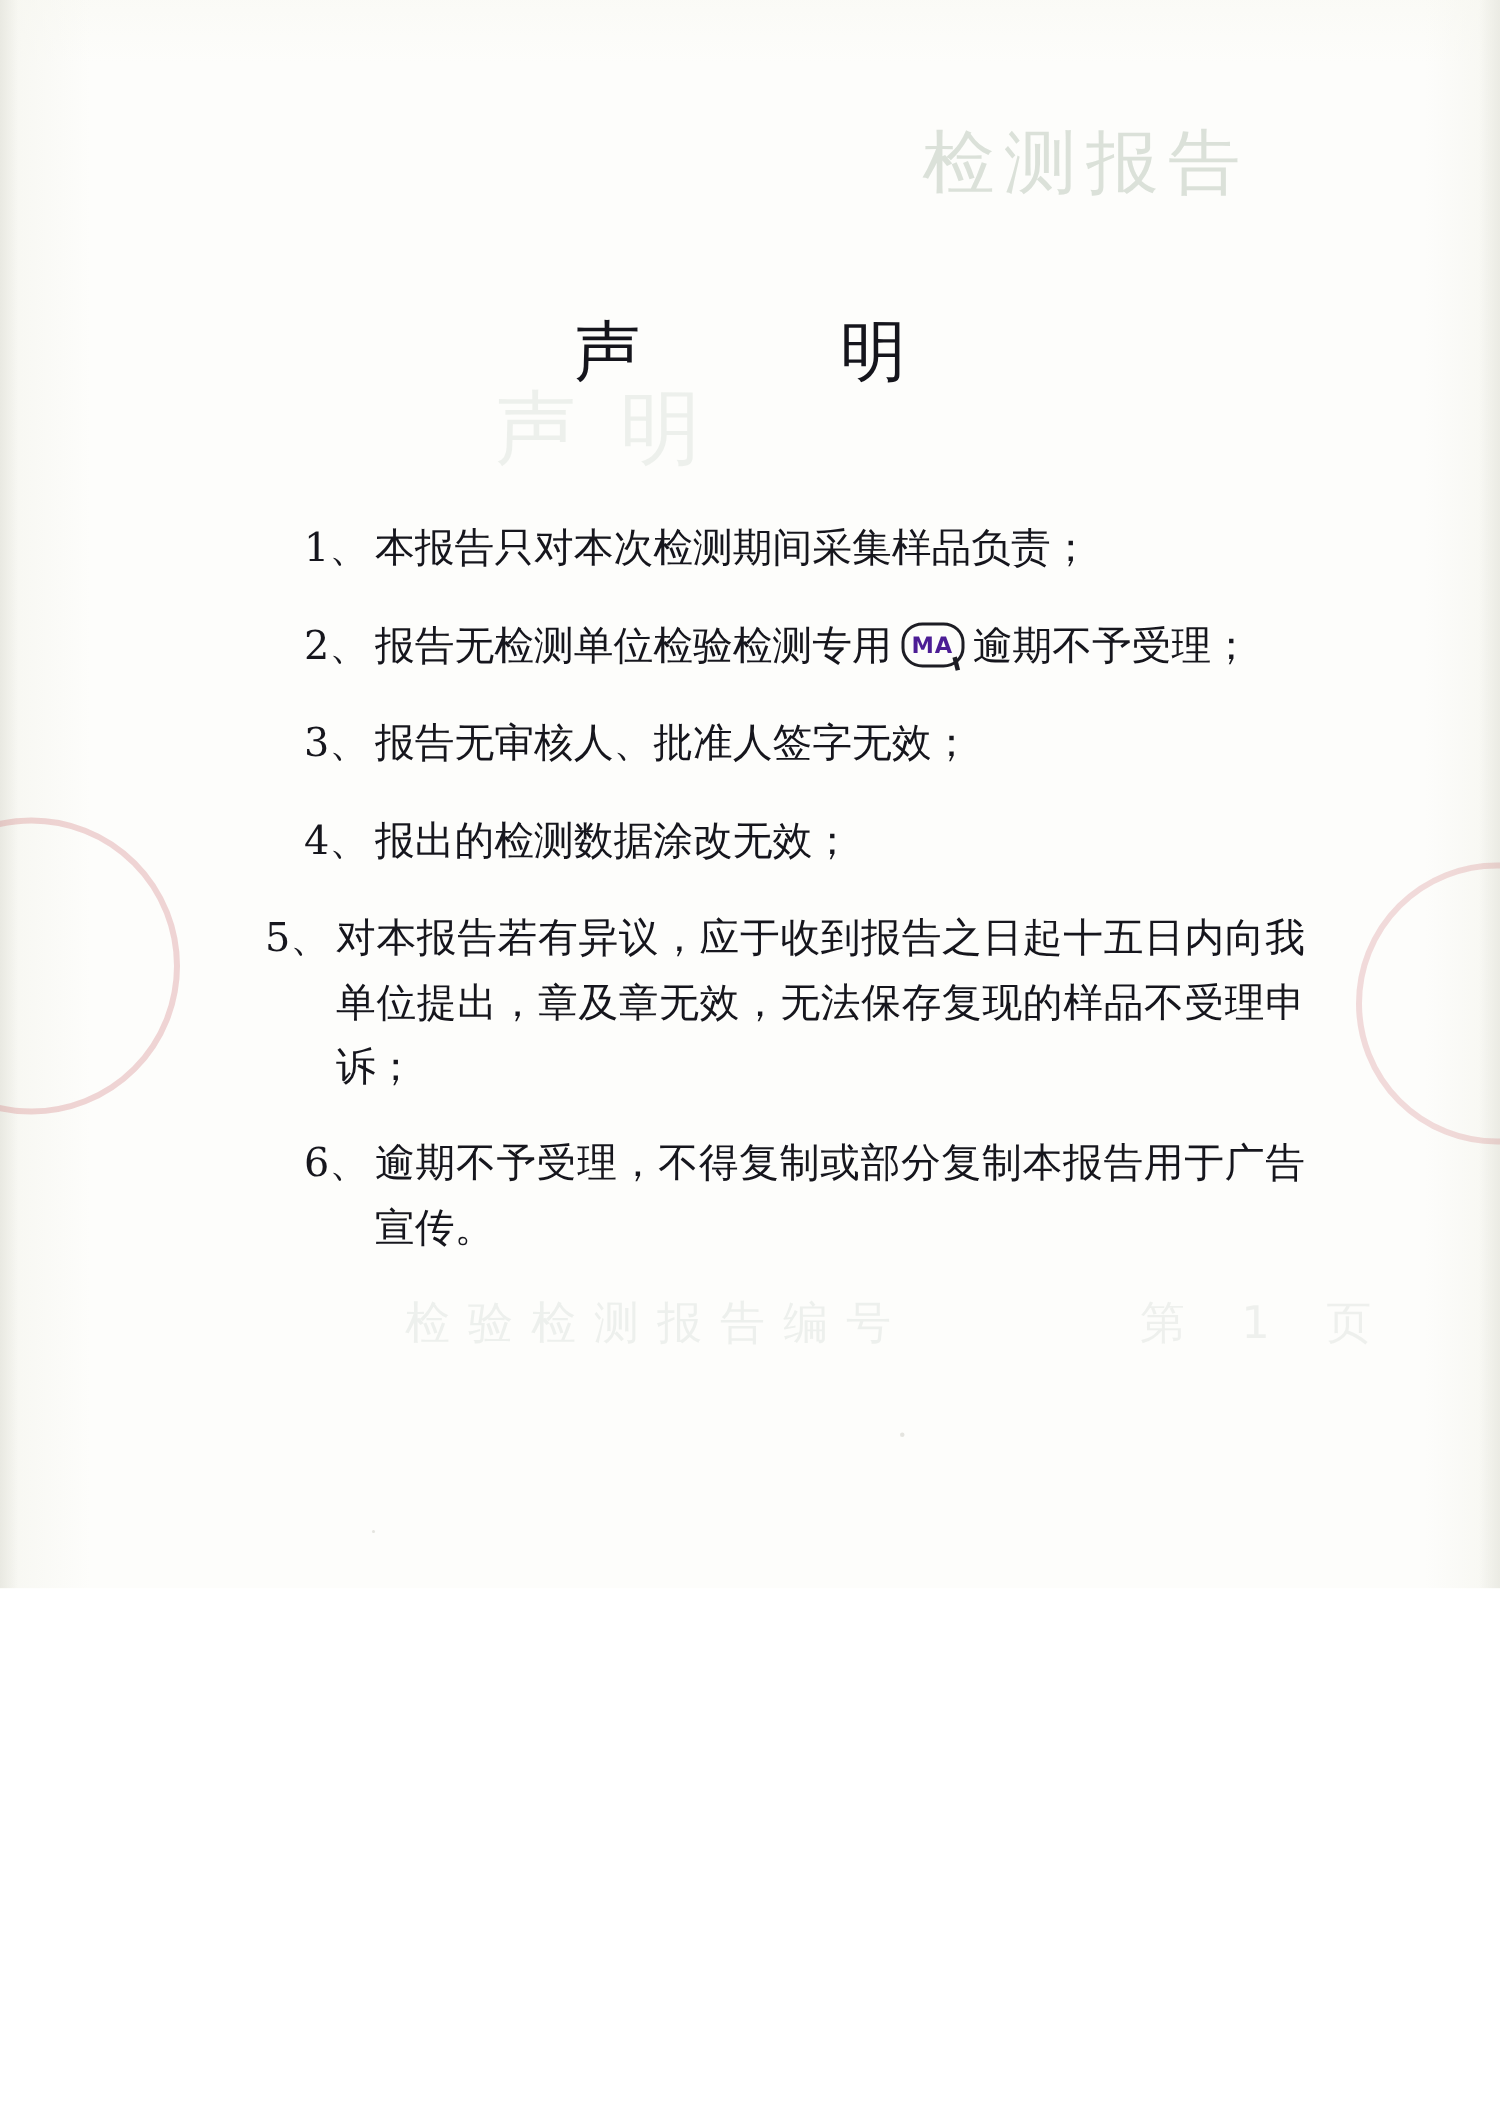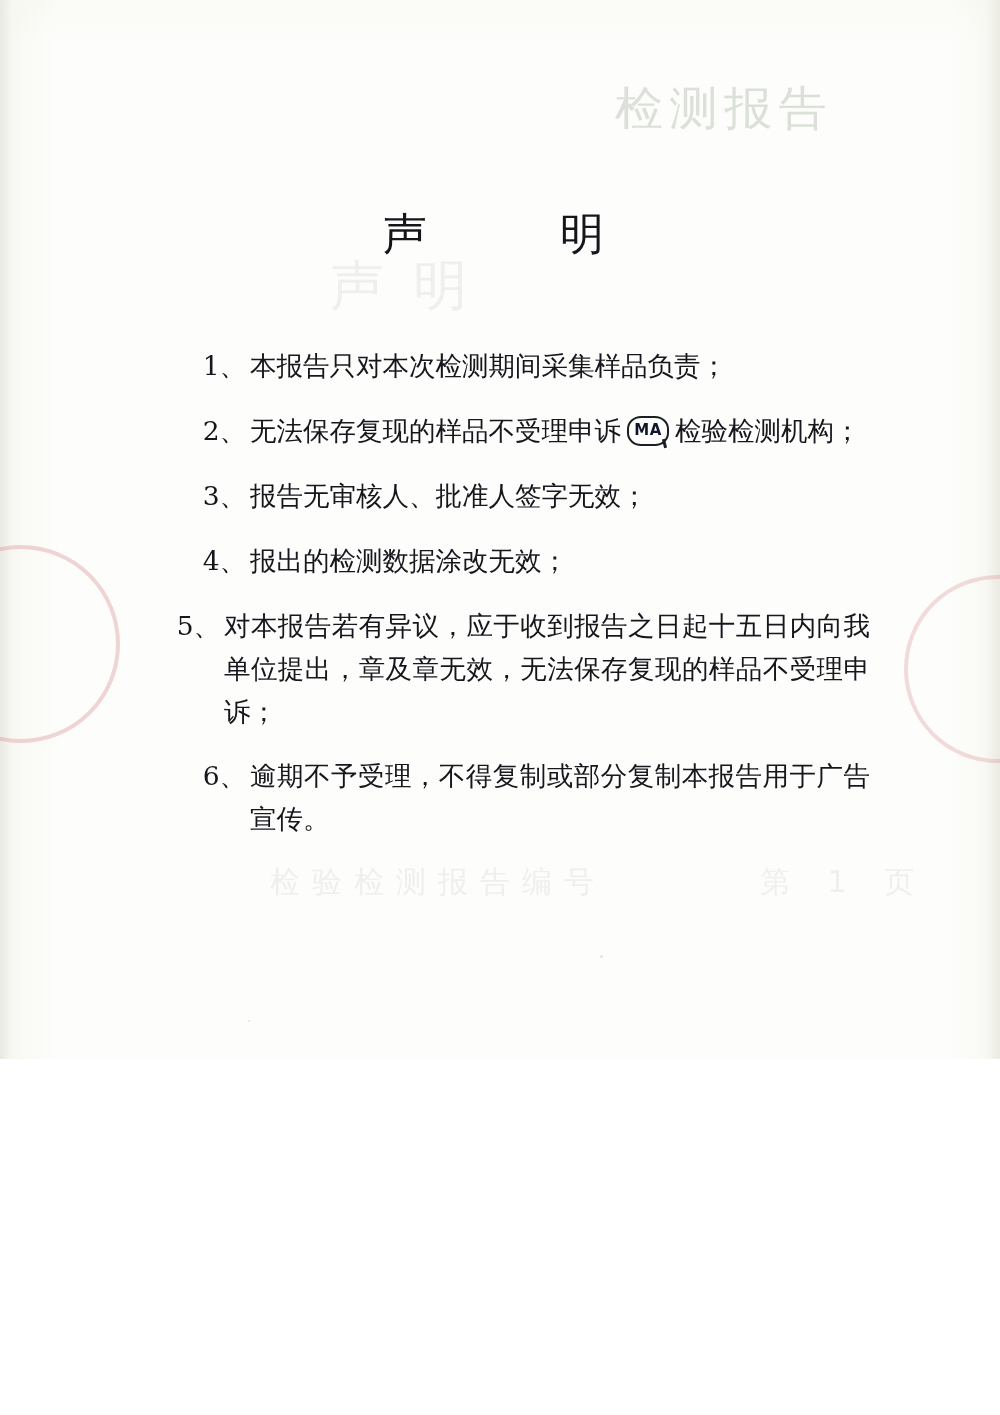--- a/index.html
+++ b/index.html
@@ -254,7 +254,7 @@
 
     <div class="clause">
       <span class="clause-num">2、</span>
-      <span class="clause-body"><span>无法保存复现的样品不受理申诉</span><span class="ma-badge">MA</span><span>检验检测机构；</span></span>
+      <span class="clause-body"><span>报告无检测单位检验检测专用</span><span class="ma-badge">MA</span><span>检验检测机构；</span></span>
     </div>
 
     <div class="clause">

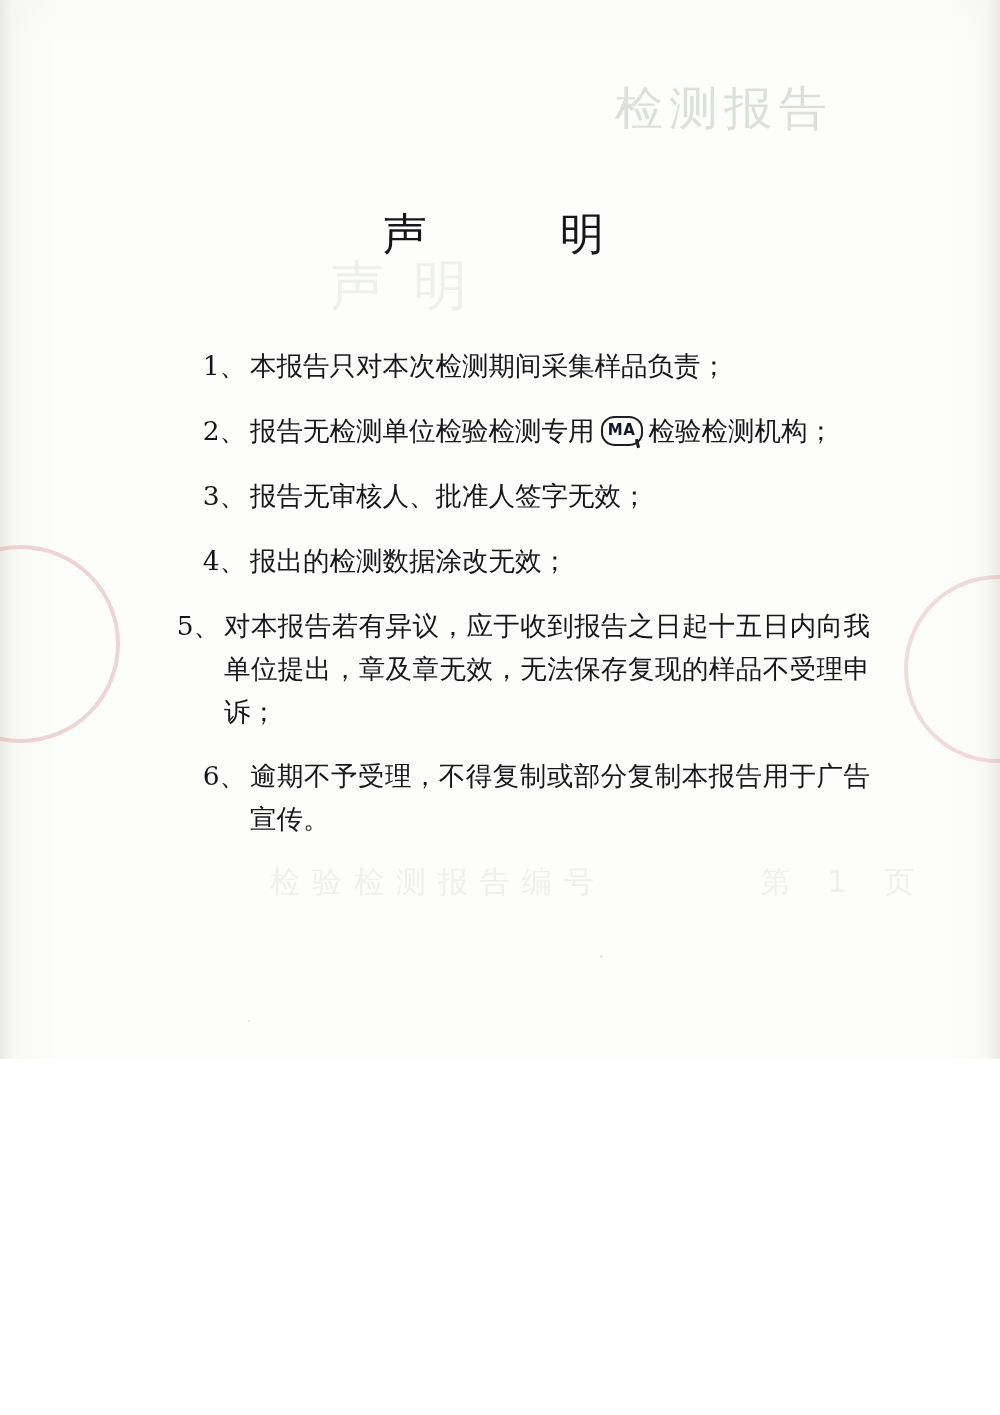--- a/index.html
+++ b/index.html
@@ -200,7 +200,7 @@
     font-weight: bold;
     letter-spacing: 0.5px;
     line-height: 1;
-    color: #0f172a;
+    color: #4c1d95;
     vertical-align: middle;
     position: relative;
     top: -2px;

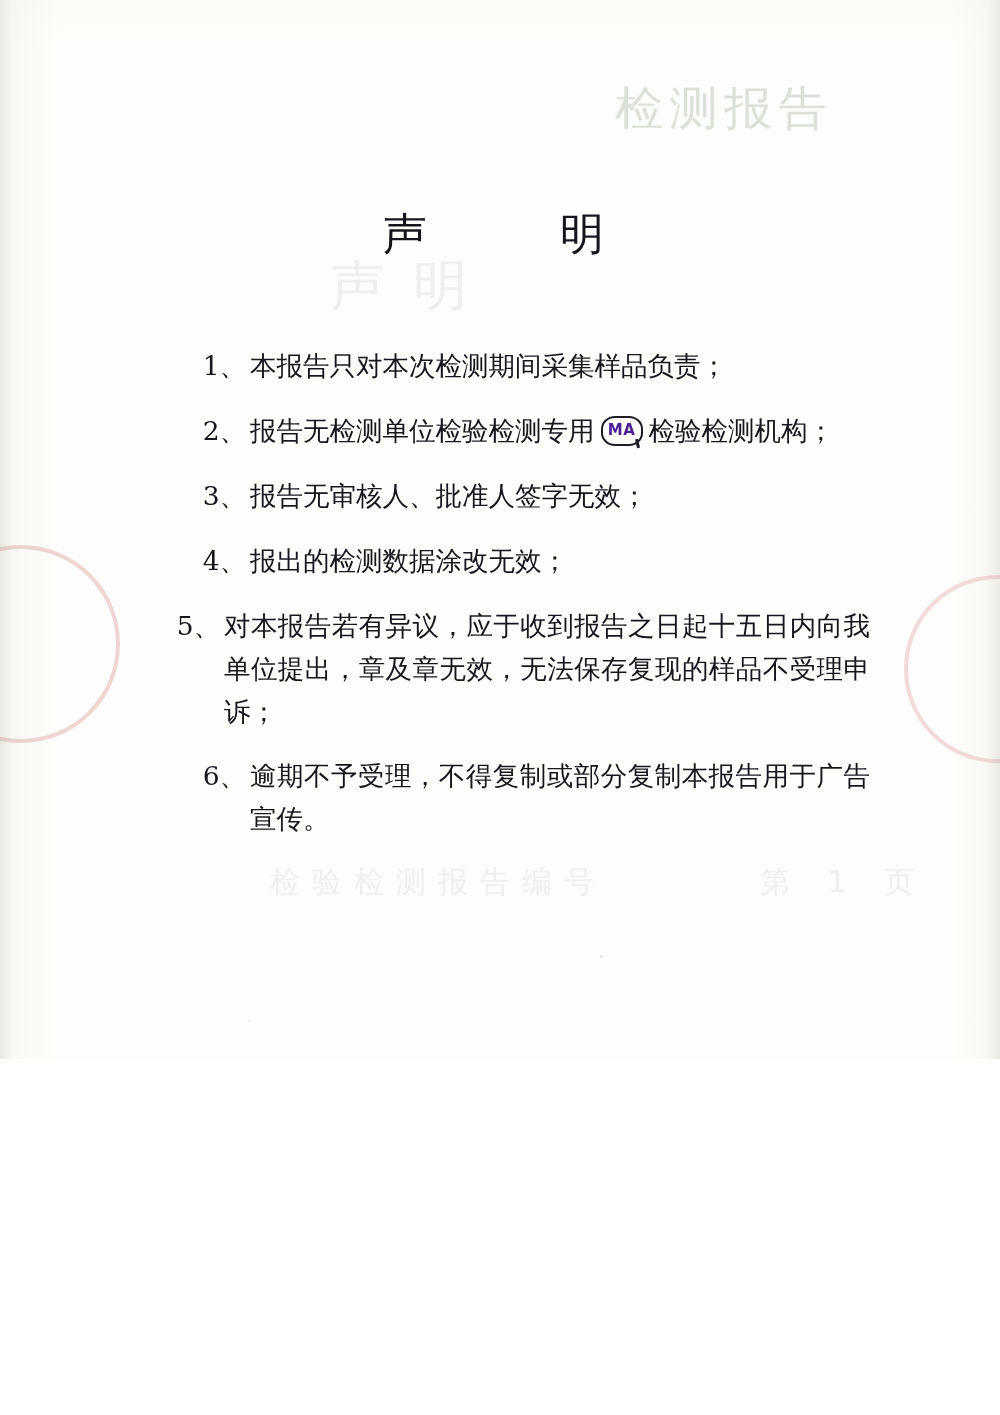--- a/index.html
+++ b/index.html
@@ -254,7 +254,7 @@
 
     <div class="clause">
       <span class="clause-num">2、</span>
-      <span class="clause-body"><span>报告无检测单位检验检测专用</span><span class="ma-badge">MA</span><span>检验检测机构；</span></span>
+      <span class="clause-body"><span>报告无检测单位检验检测专用</span><span class="ma-badge">MA</span><span>逾期不予受理；</span></span>
     </div>
 
     <div class="clause">

